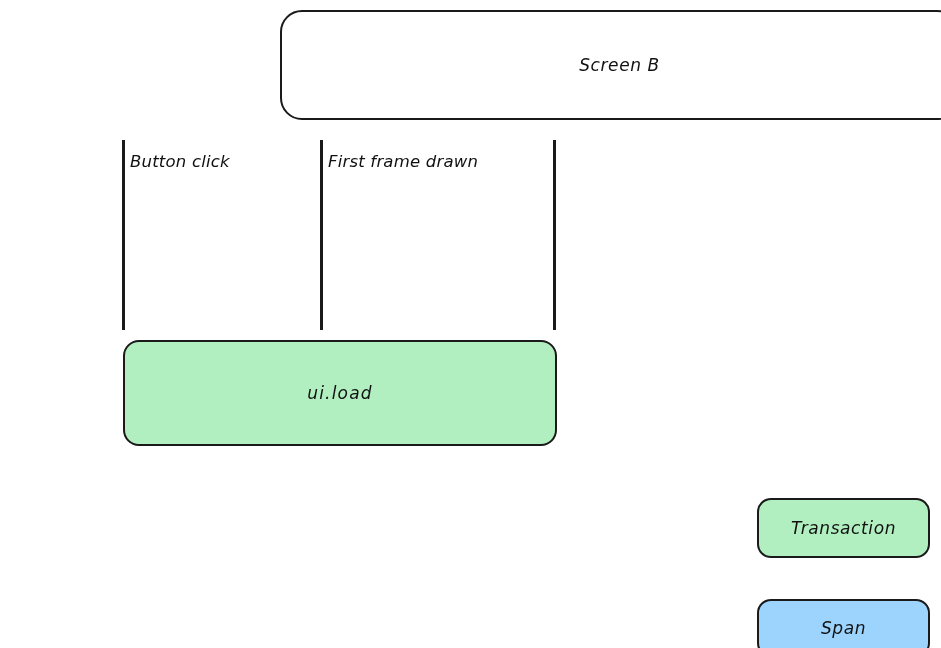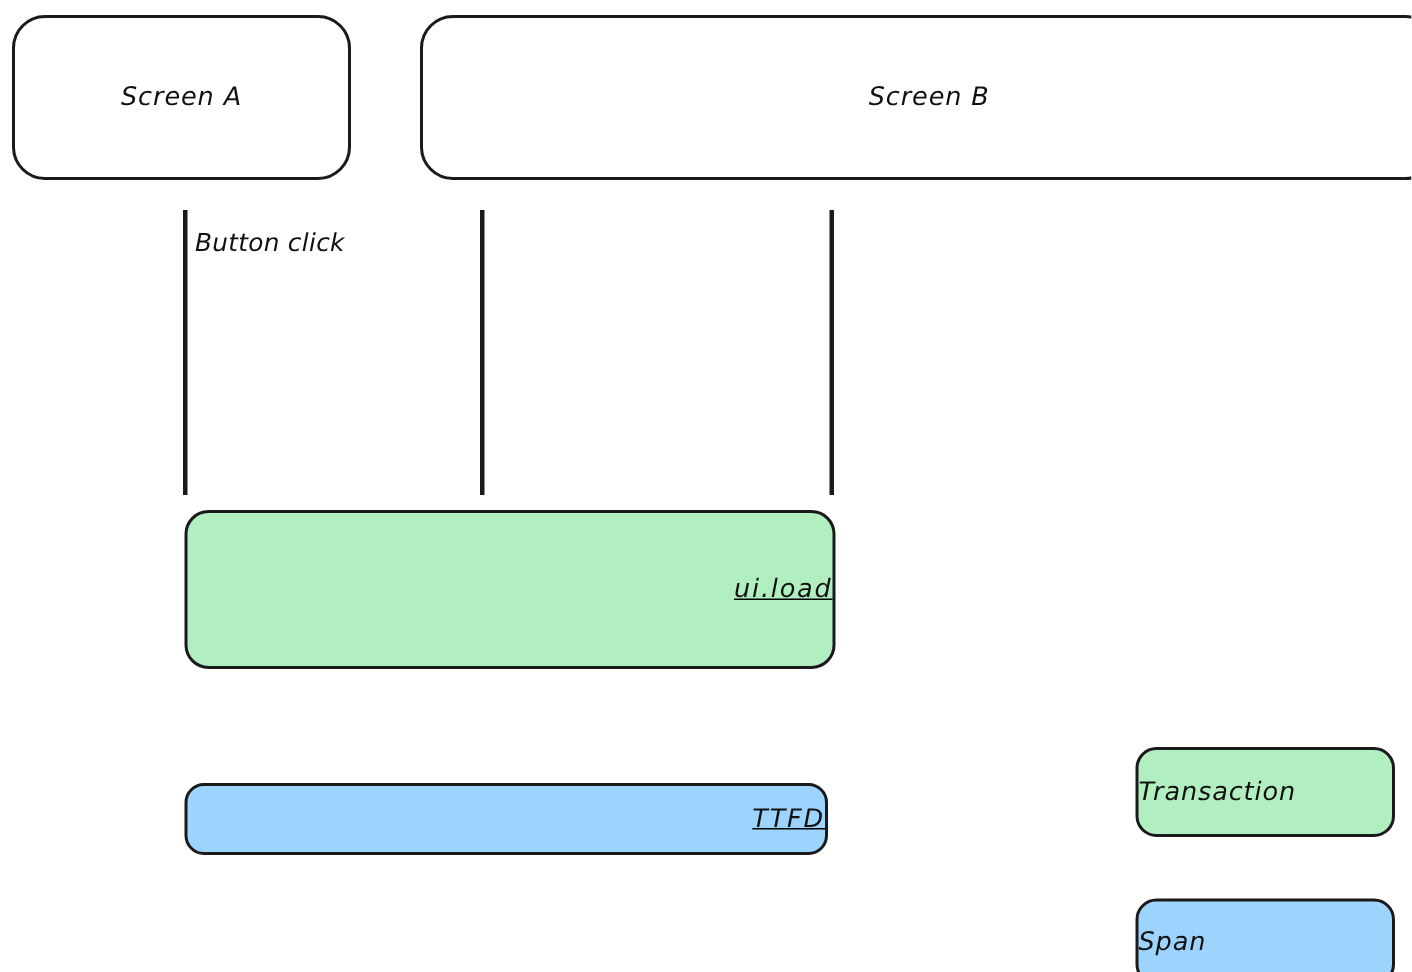--- a/index.html
+++ b/index.html
@@ -115,9 +115,6 @@
 
 <div id="canvas" style="background: rgb(255, 255, 255);">
 
-  <div class="screen-box" id="screen-a" style="border-color: rgb(26, 26, 26);">
-    <span class="box-label">Screen A</span>
-  </div>
 
   <div class="screen-box" id="screen-b" style="border-color: rgb(26, 26, 26);">
     <span class="box-label">Screen B</span>

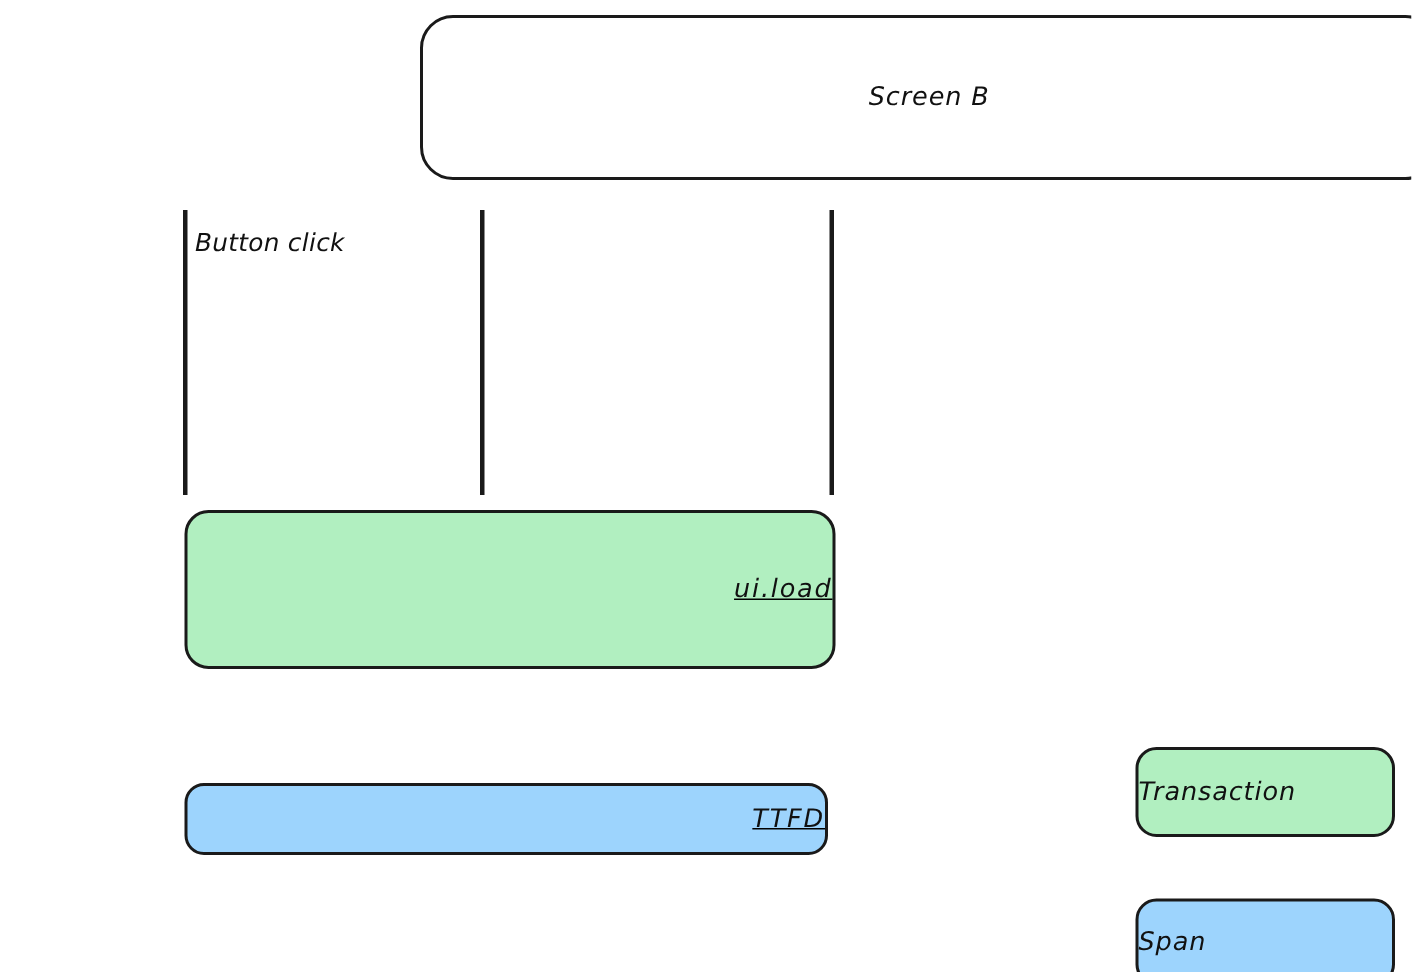--- a/index.html
+++ b/index.html
@@ -124,6 +124,7 @@
   <div class="marker-label" id="marker-label-1">Button click</div>
 
   <div class="marker-line" id="marker-line-2" style="background-color: rgb(26, 26, 26);"></div>
+  <div class="marker-label" id="marker-label-2">First frame drawn</div>
 
   <div class="marker-line" id="marker-line-3" style="background-color: rgb(26, 26, 26);"></div>
 

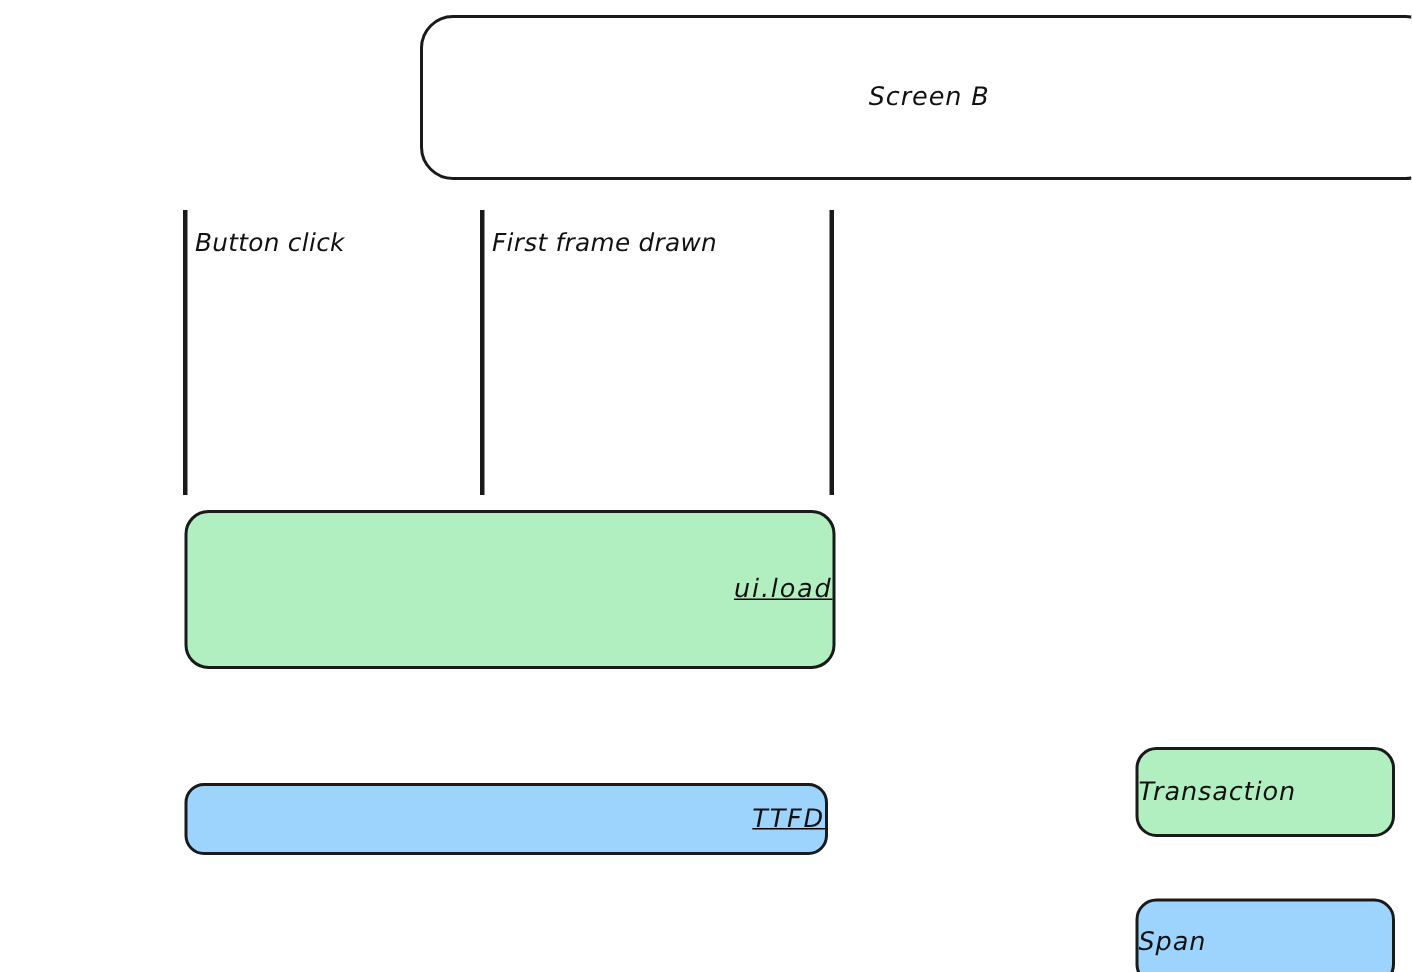--- a/index.html
+++ b/index.html
@@ -74,8 +74,7 @@
     border-radius: 16px;
     display: flex;
     align-items: center;
-    justify-content: flex-end;
-    text-decoration: underline;
+    justify-content: center;
   }
   .bar .bar-label {
     font-size: 17px;

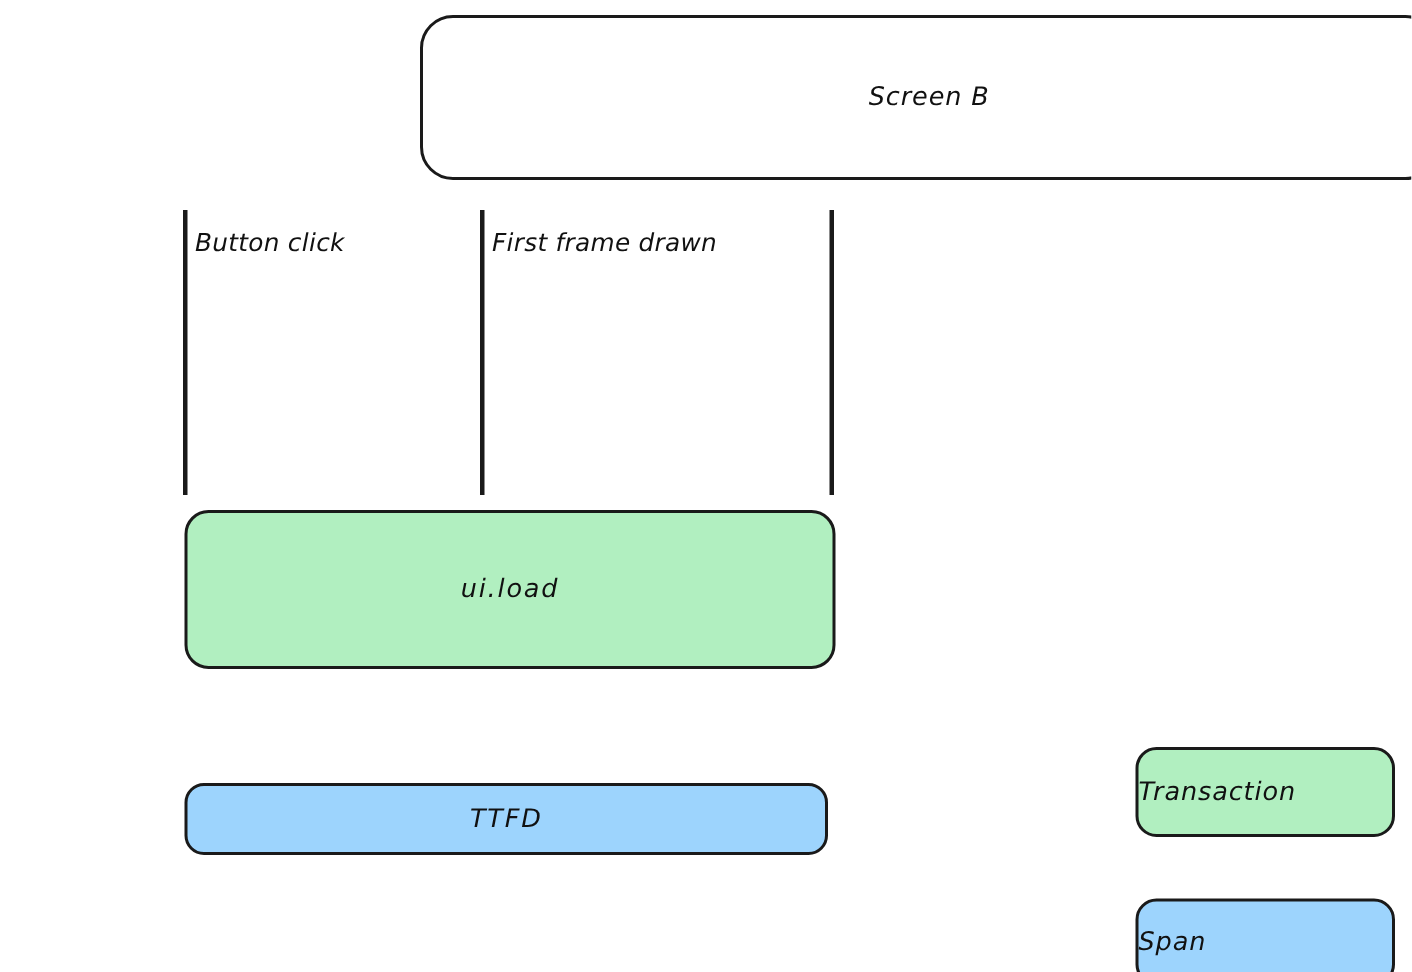--- a/index.html
+++ b/index.html
@@ -97,7 +97,7 @@
     border-radius: 14px;
     display: flex;
     align-items: center;
-    justify-content: flex-start;
+    justify-content: center;
   }
   .legend-box .legend-label {
     font-size: 17px;

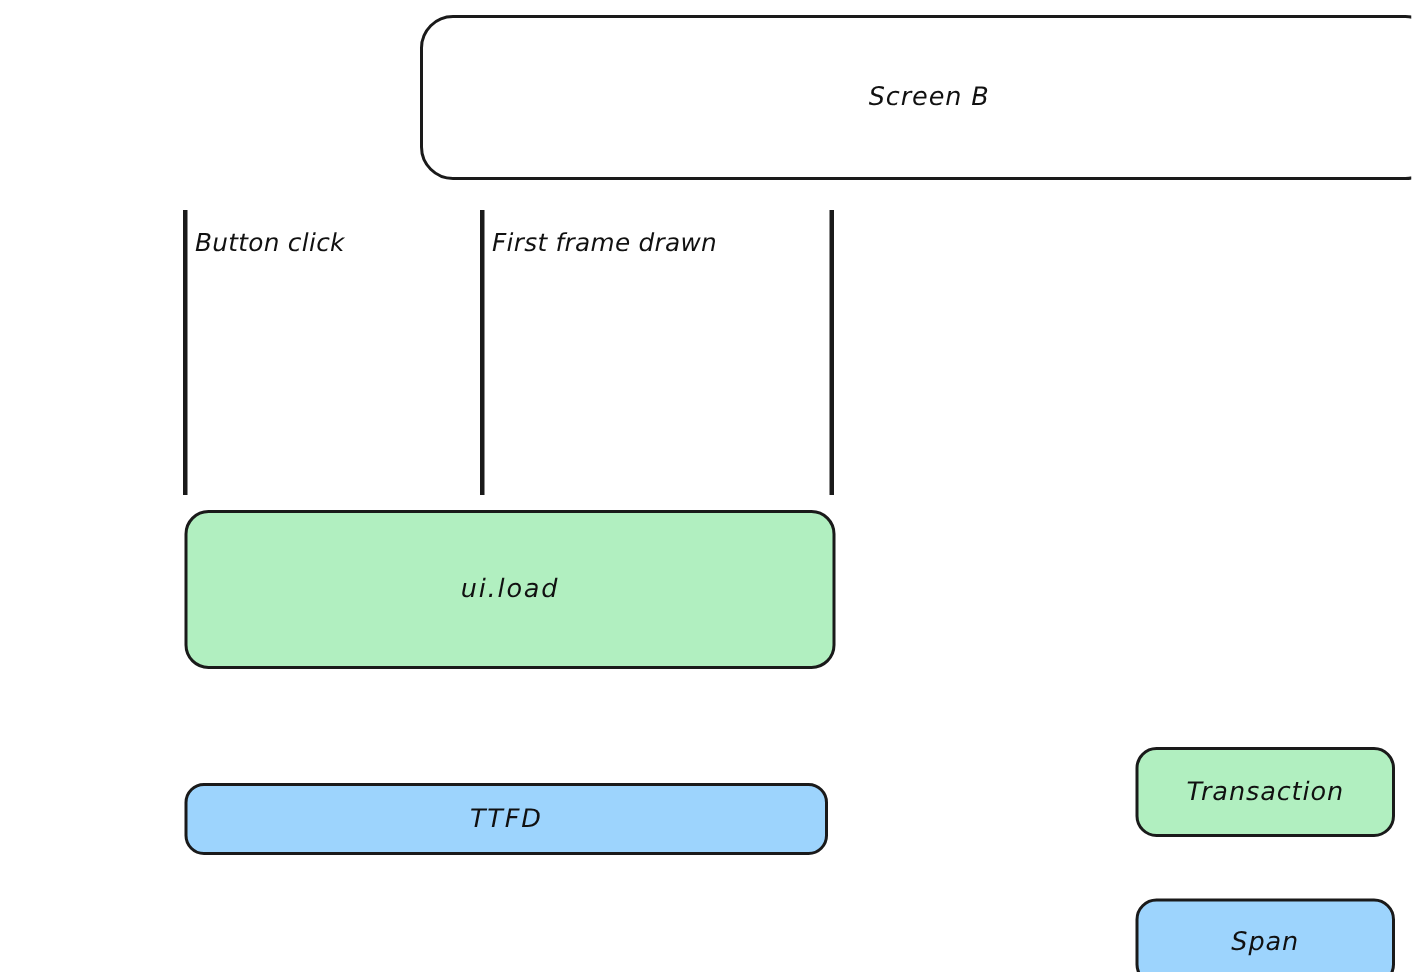--- a/index.html
+++ b/index.html
@@ -132,9 +132,6 @@
   </div>
 
 
-  <div class="bar small-radius" id="bar-ttfd" style="background-color: rgb(157, 212, 253); border-color: rgb(26, 26, 26);">
-    <span class="bar-label">TTFD</span>
-  </div>
 
   <div class="legend-box" id="legend-transaction" style="background-color: rgb(177, 239, 192); border-color: rgb(26, 26, 26);">
     <span class="legend-label">Transaction</span>

